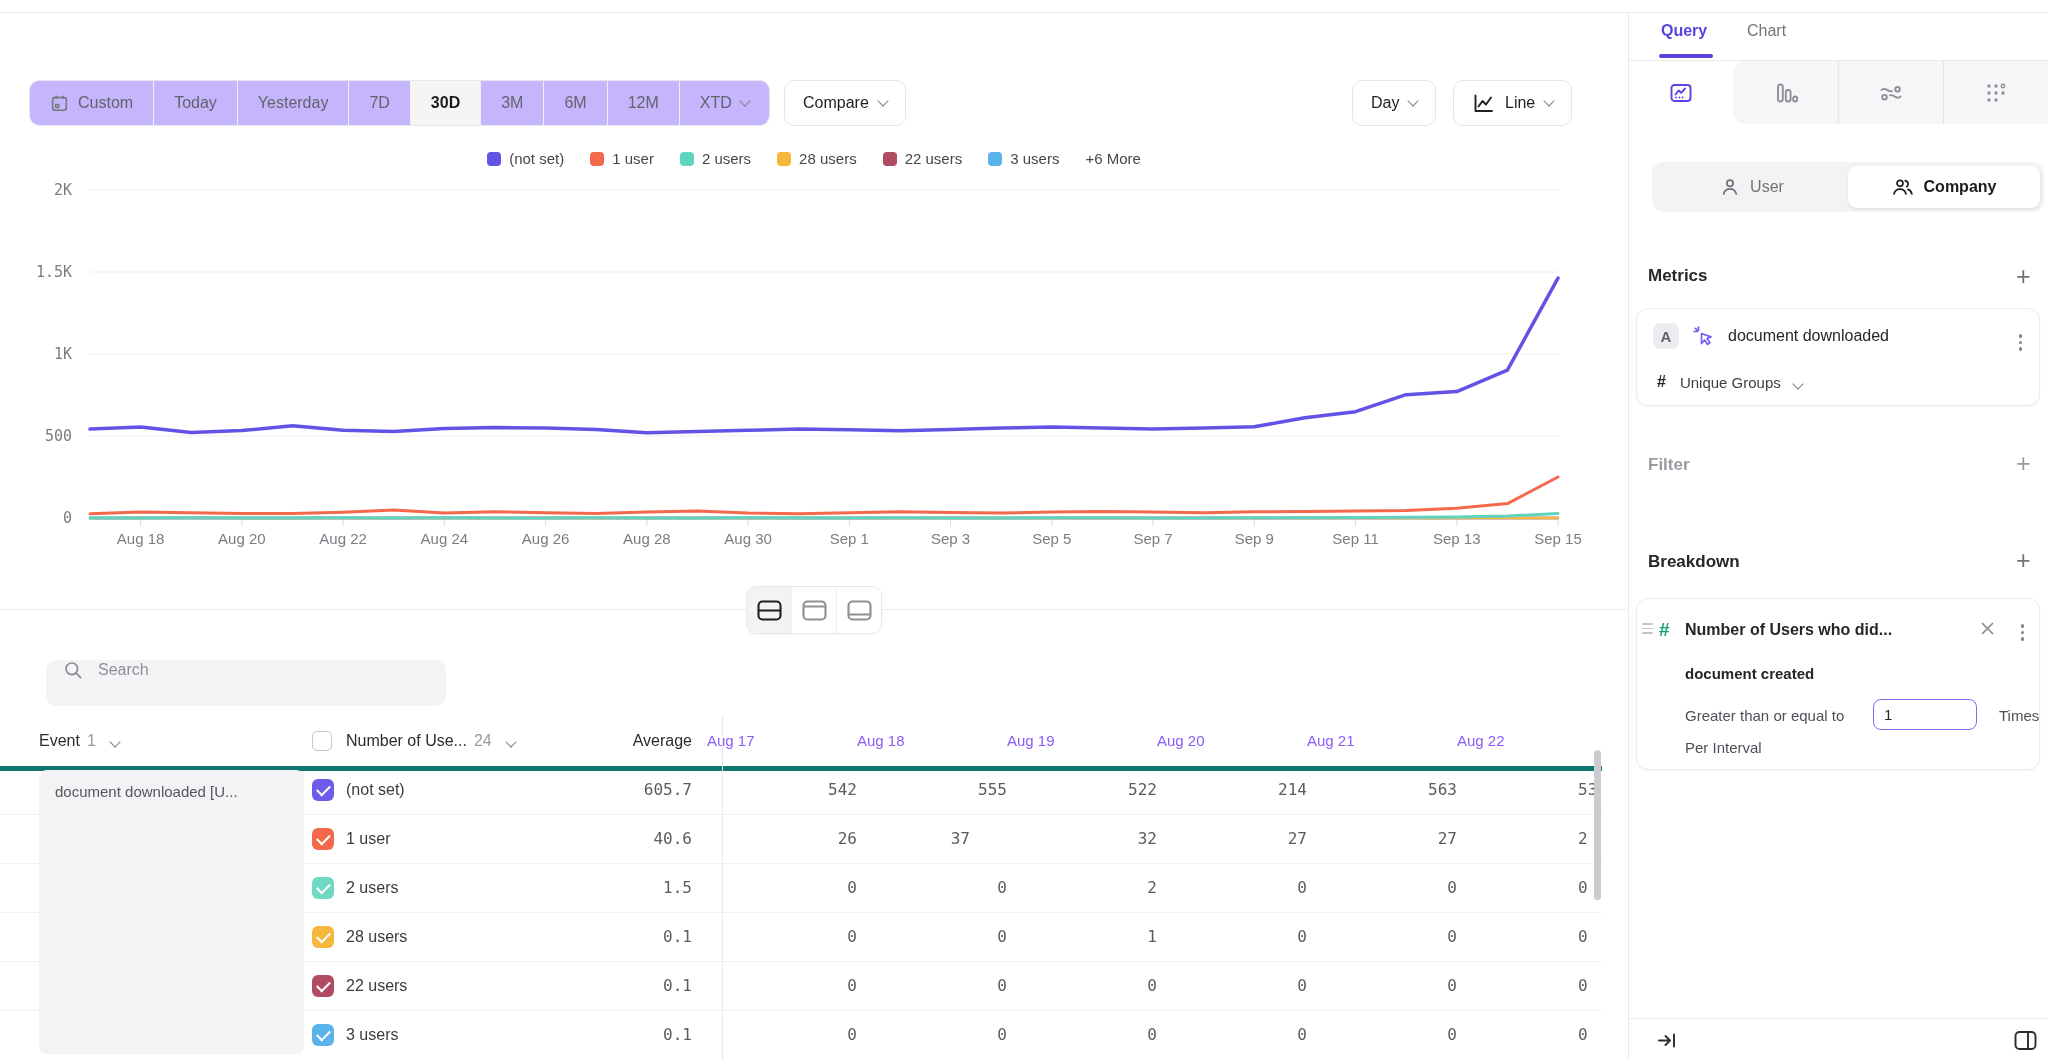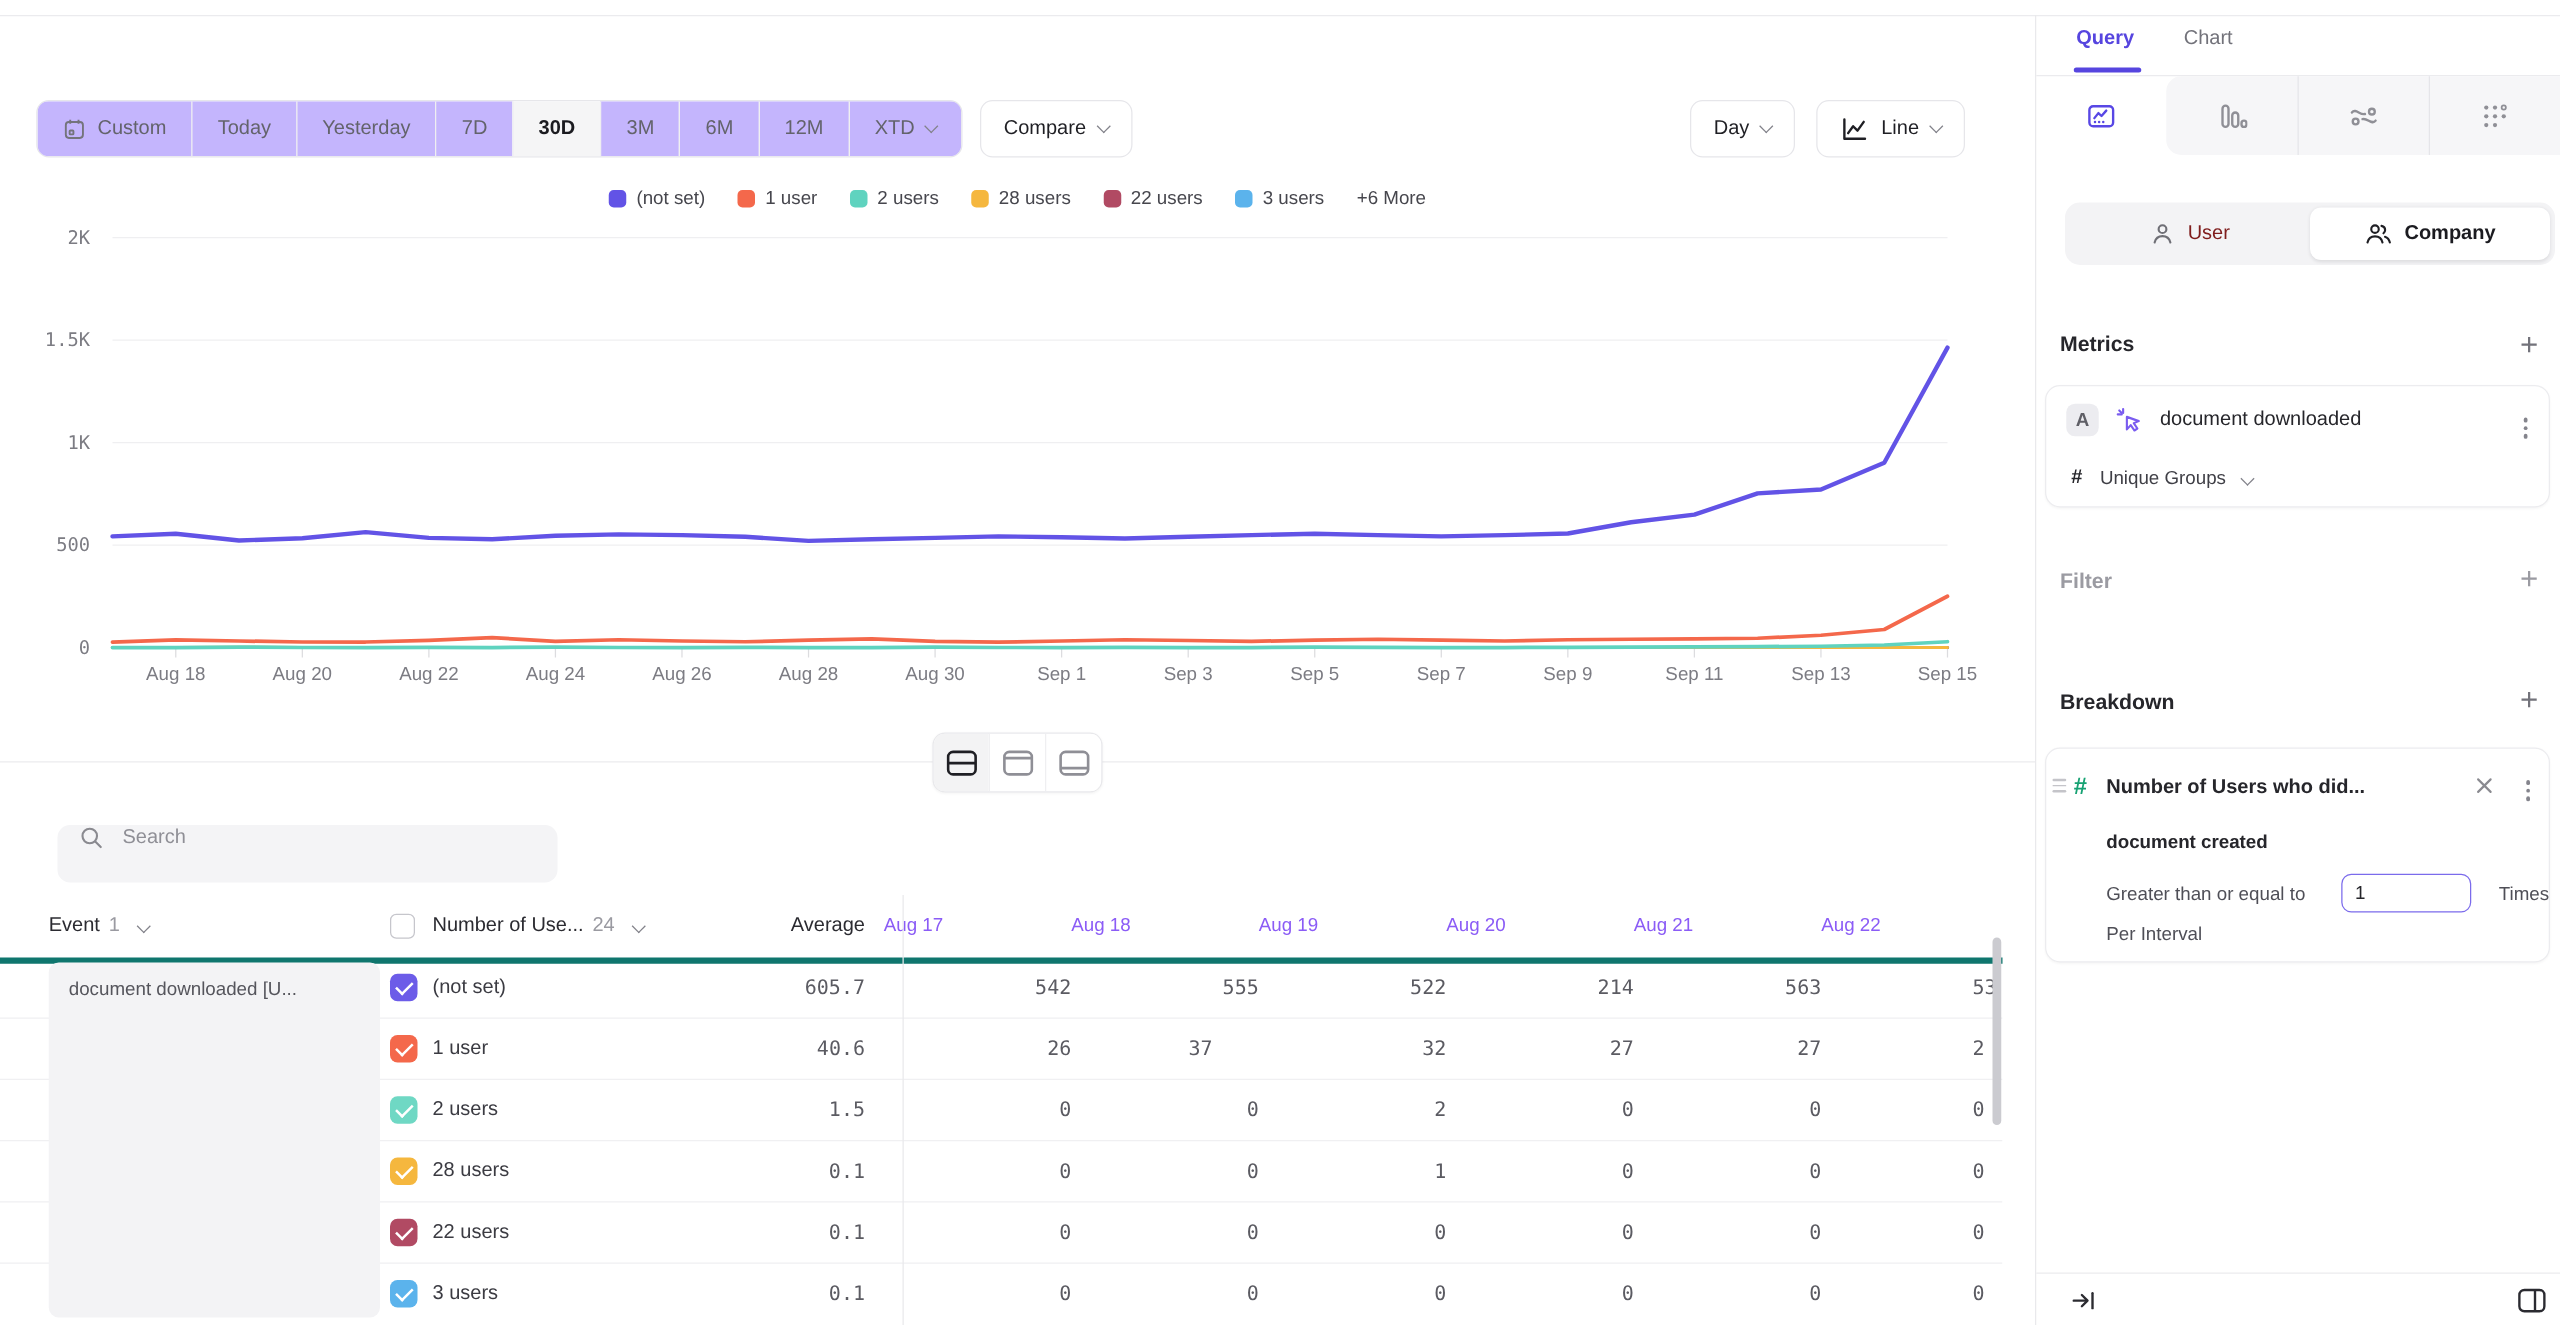--- a/index.html
+++ b/index.html
@@ -58,7 +58,7 @@
   .gray-block{position:absolute;background:#f6f6f8;border-radius:12px 0 0 12px;}
   .icell{position:absolute;top:61px;width:105px;height:63px;display:flex;align-items:center;justify-content:center;cursor:pointer;}
   .seg{position:absolute;display:flex;background:#f3f3f5;border-radius:12px;padding:4px;box-sizing:border-box;}
-  .seg .half{flex:1;display:flex;align-items:center;justify-content:center;gap:10px;font-size:16px;border-radius:9px;cursor:pointer;color:#7f1d1d;}
+  .seg .half{flex:1;display:flex;align-items:center;justify-content:center;gap:10px;font-size:16px;border-radius:9px;cursor:pointer;color:#737373;}
   .seg .half.on{background:#fff;box-shadow:0 1px 3px rgba(20,20,30,.10);font-weight:700;color:#1b1b20;}
   .sect-title{font-size:17px;font-weight:700;color:#26262b;}
   .sect-title.muted{color:#9b9ba2;}

